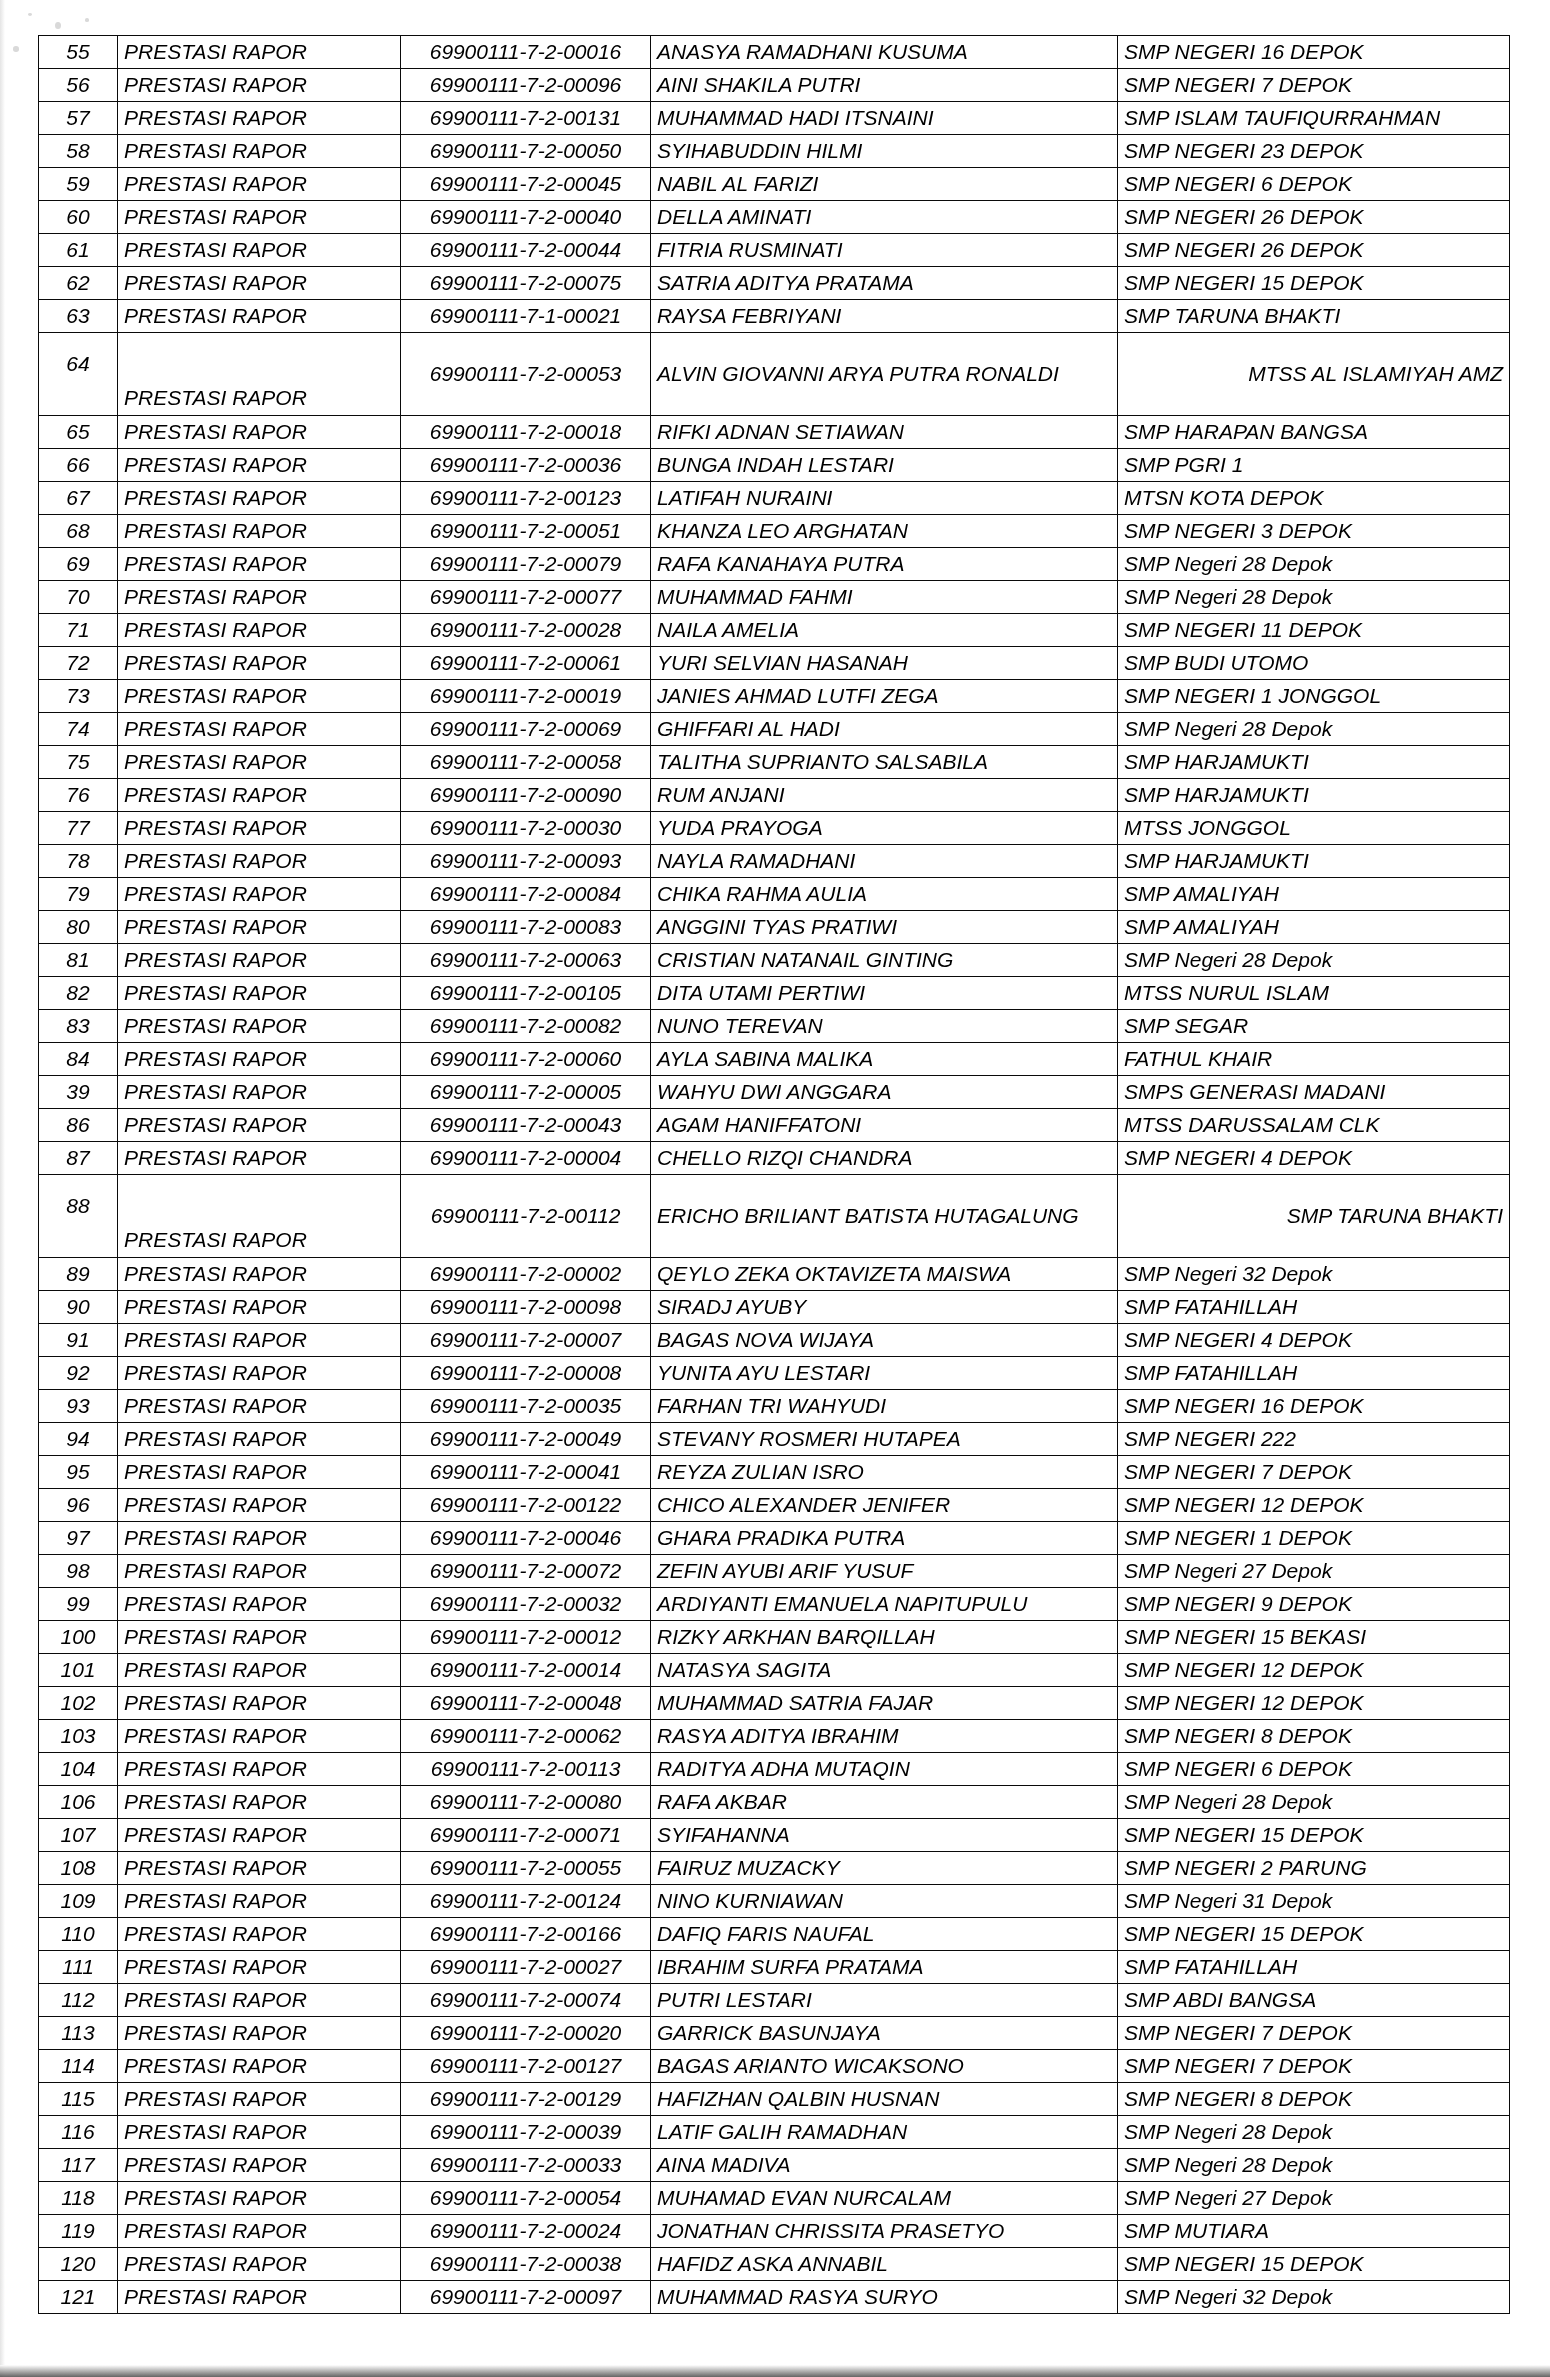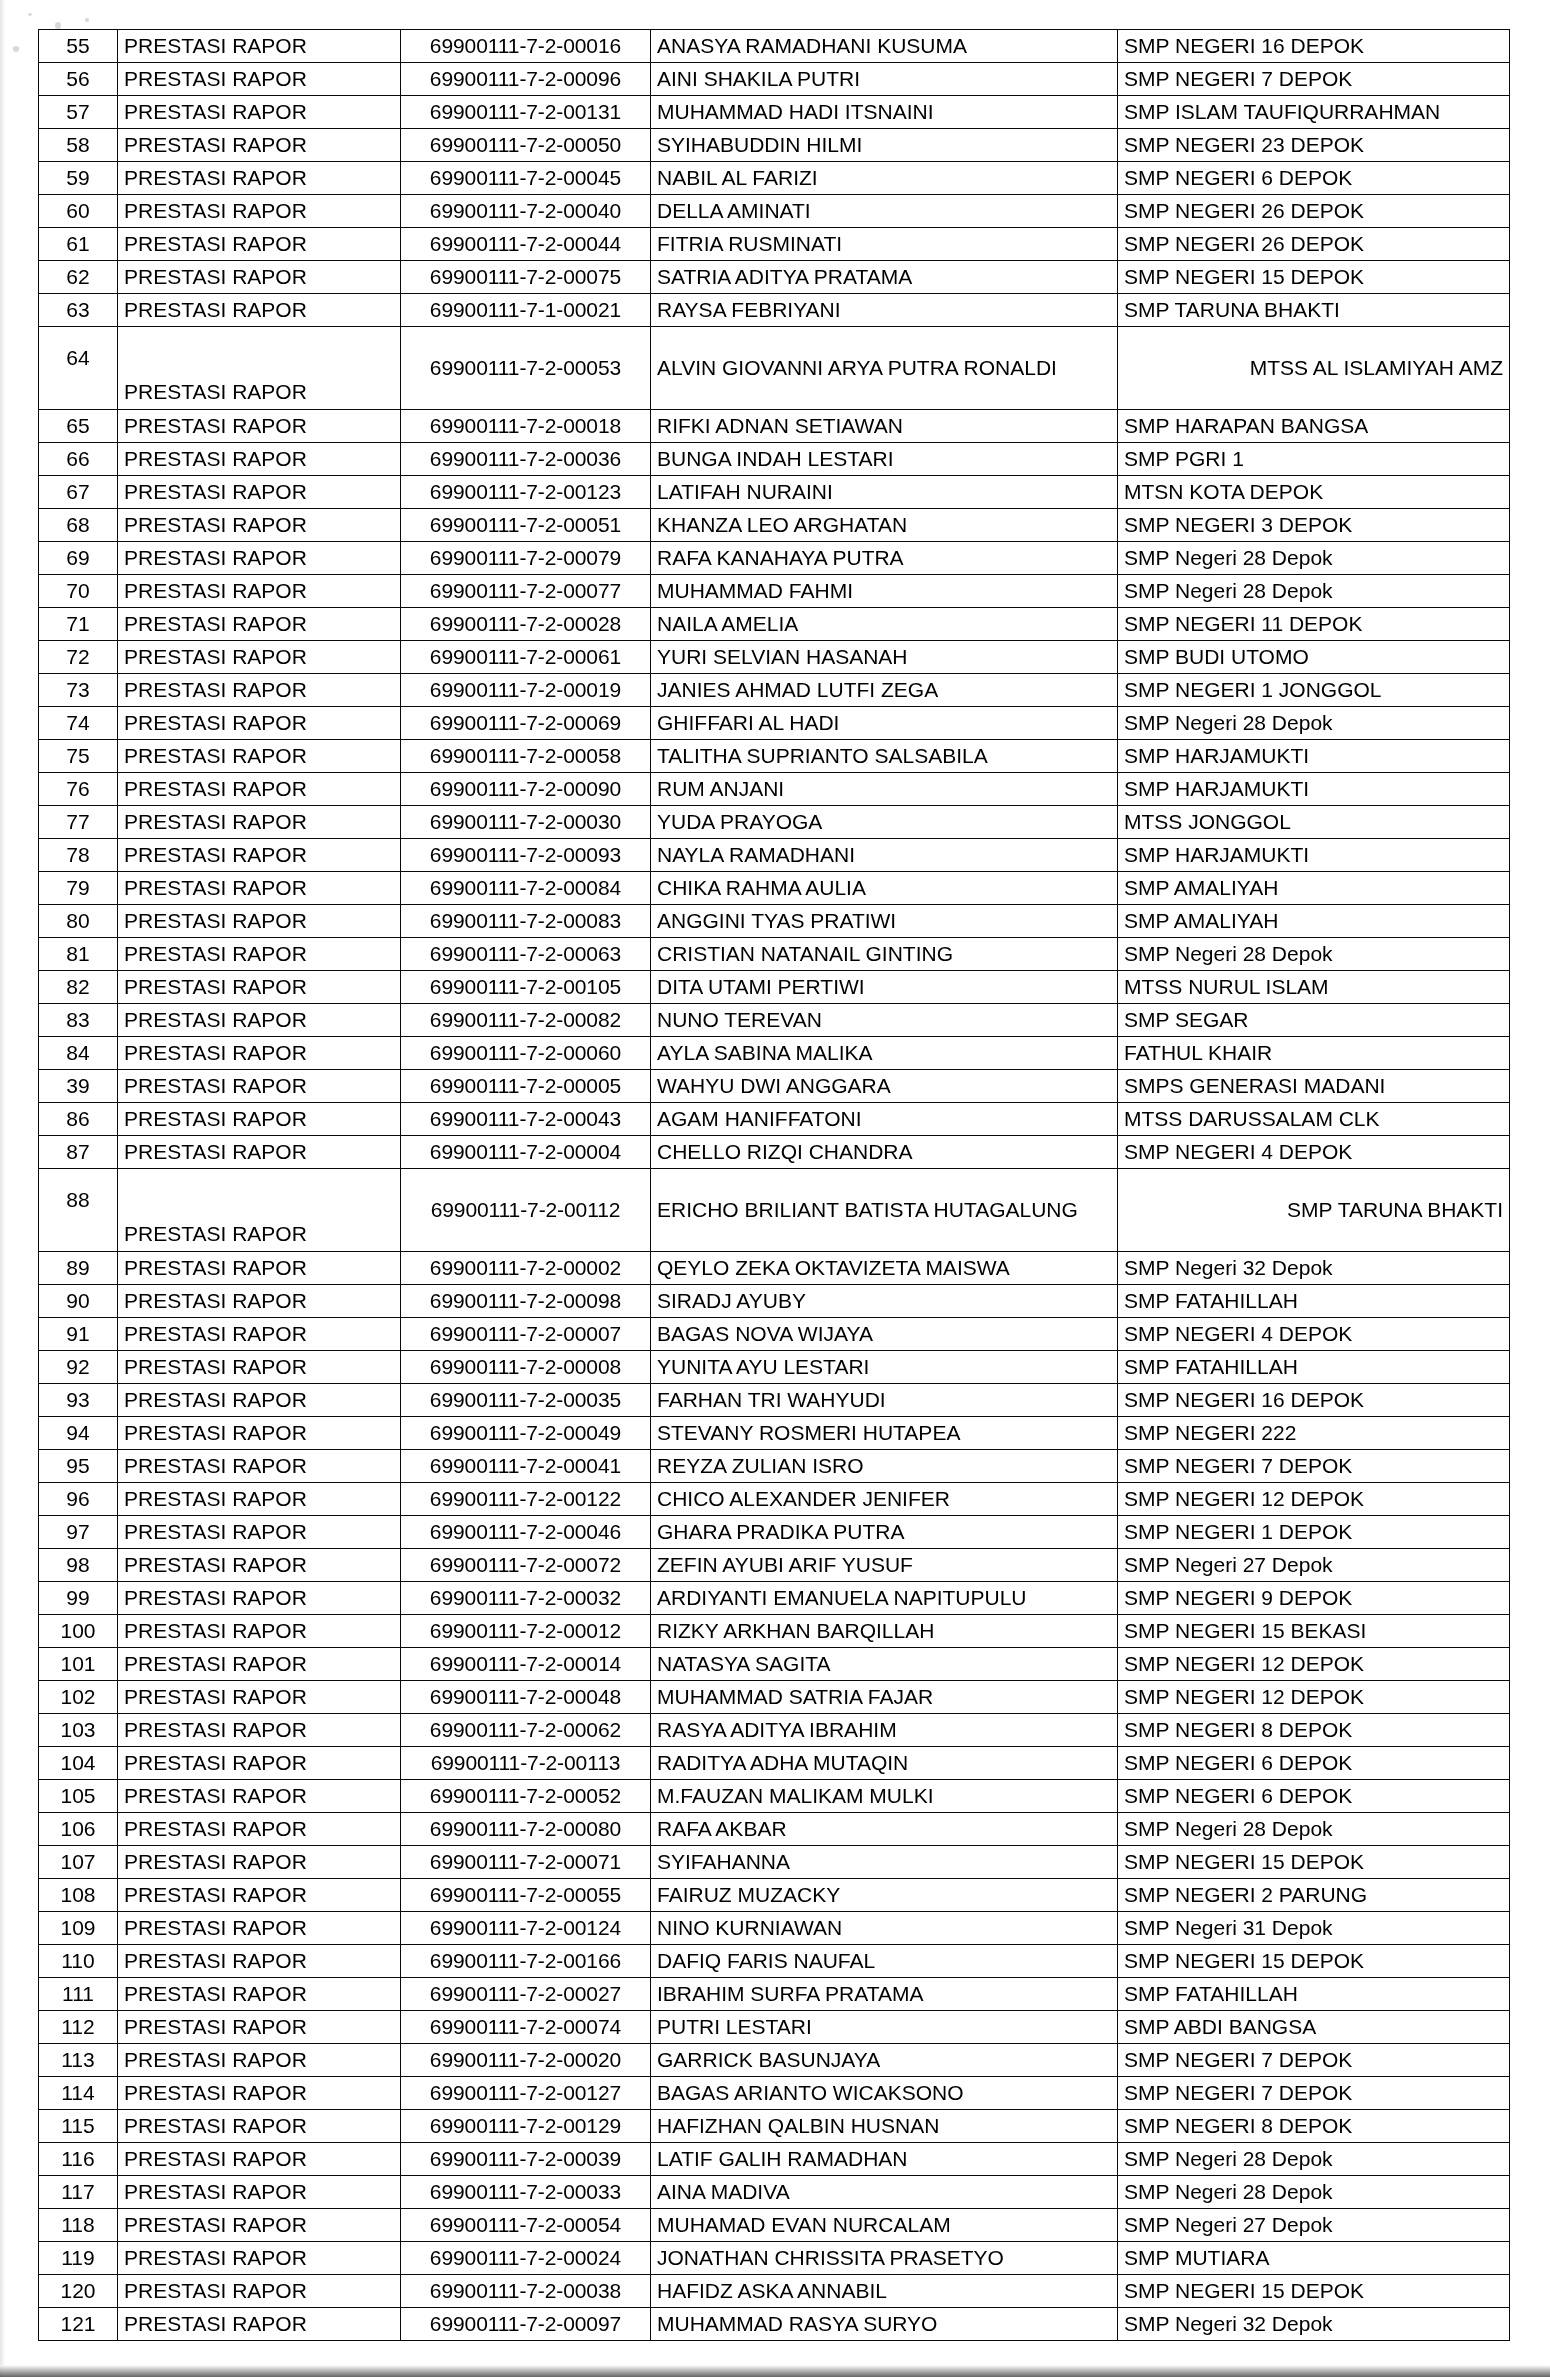--- a/index.html
+++ b/index.html
@@ -45,8 +45,9 @@
   .table-wrap {
     position: absolute;
     left: 38px;
-    top: 29px;
+    top: 35px;
     width: 1306px;
+    font-style: italic;
   }
 
   table.roster {

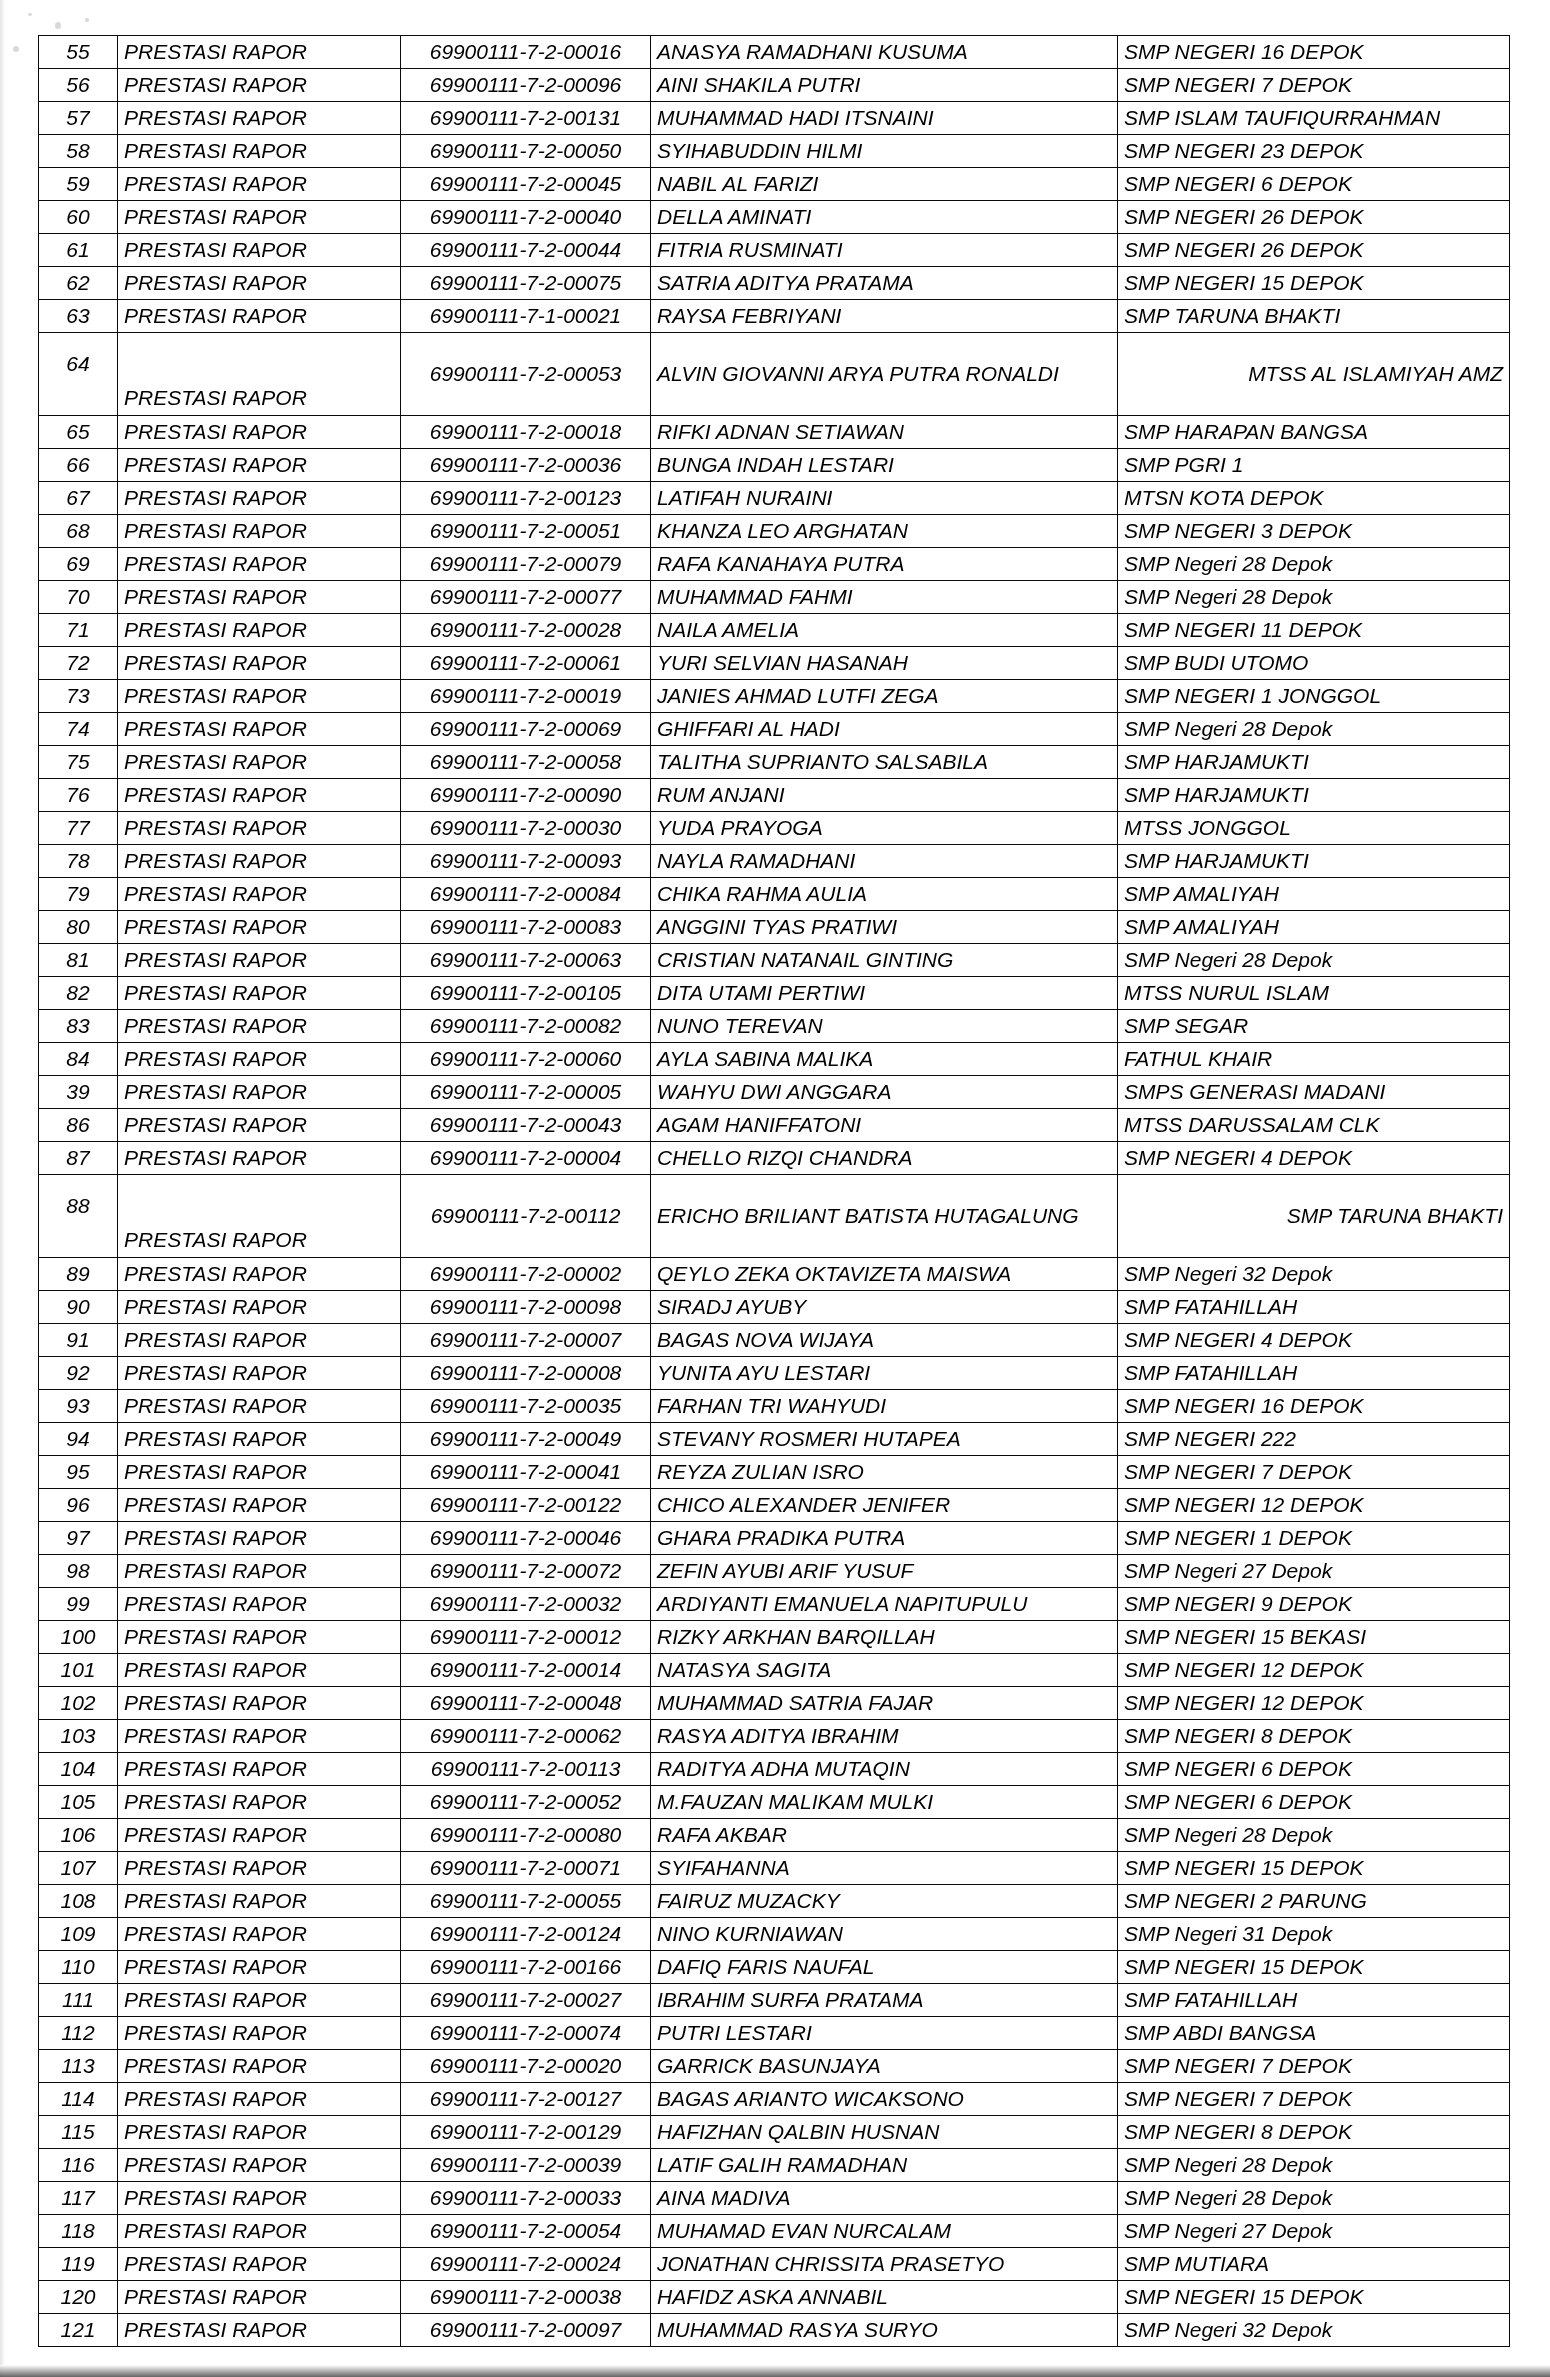--- a/index.html
+++ b/index.html
@@ -478,13 +478,6 @@
           <td class="school">SMP NEGERI 6 DEPOK</td>
         </tr>
         <tr>
-          <td class="no">105</td>
-          <td class="jalur">PRESTASI RAPOR</td>
-          <td class="reg">69900111-7-2-00052</td>
-          <td class="name">M.FAUZAN MALIKAM MULKI</td>
-          <td class="school">SMP NEGERI 6 DEPOK</td>
-        </tr>
-        <tr>
           <td class="no">106</td>
           <td class="jalur">PRESTASI RAPOR</td>
           <td class="reg">69900111-7-2-00080</td>

